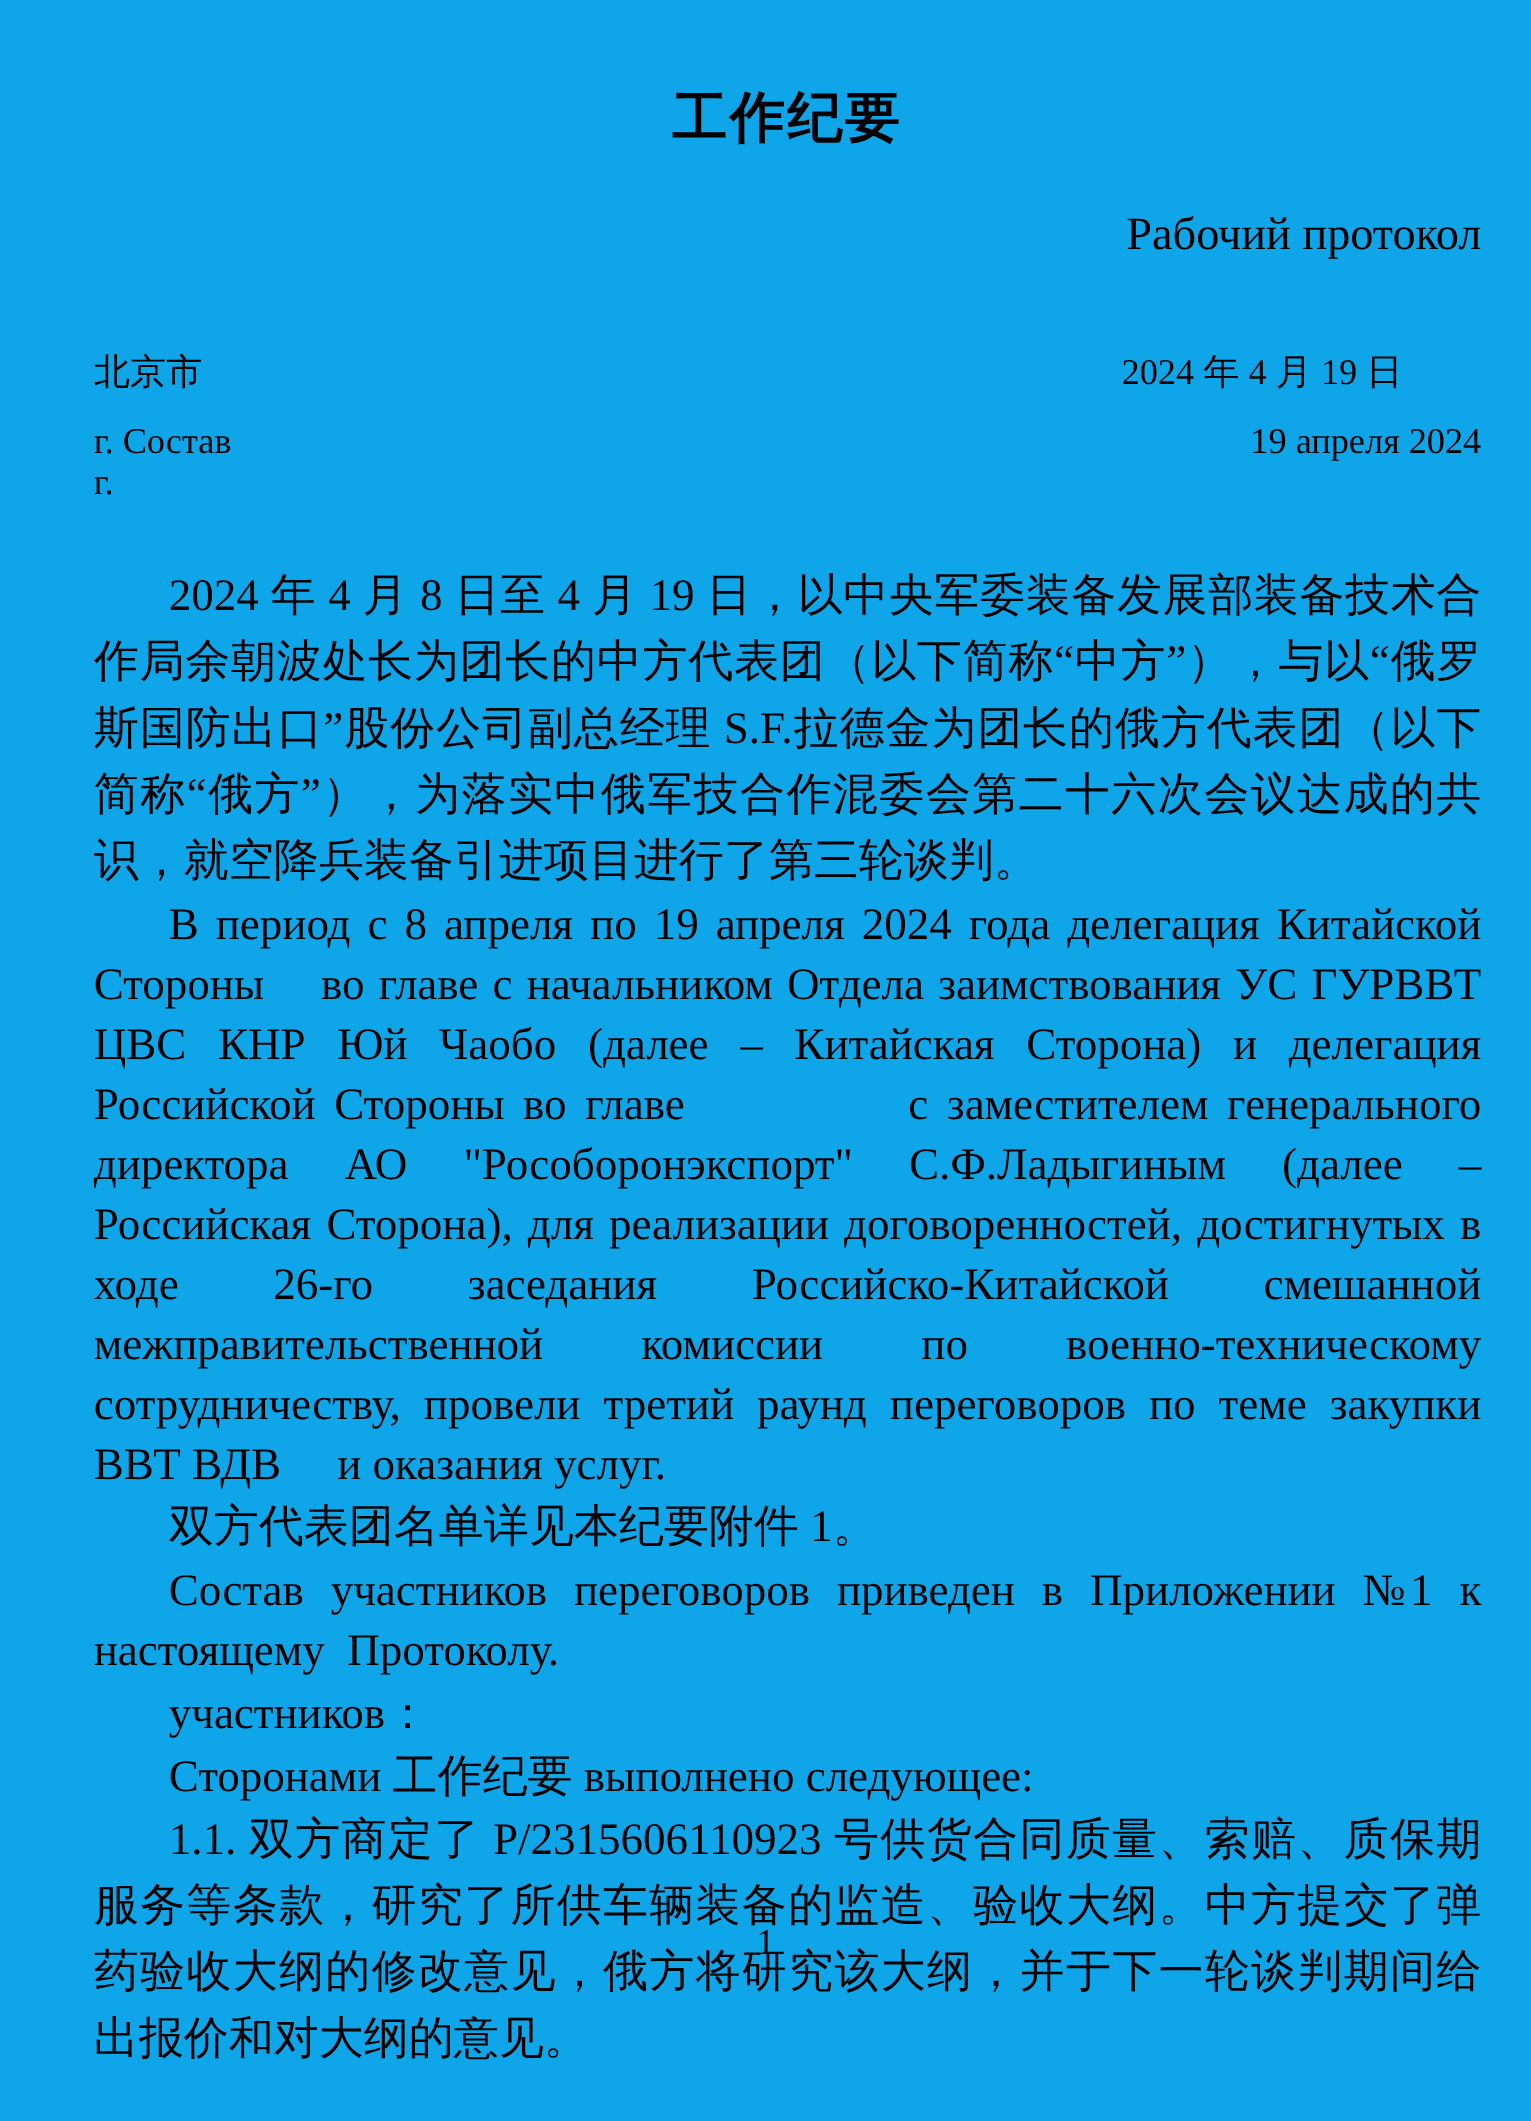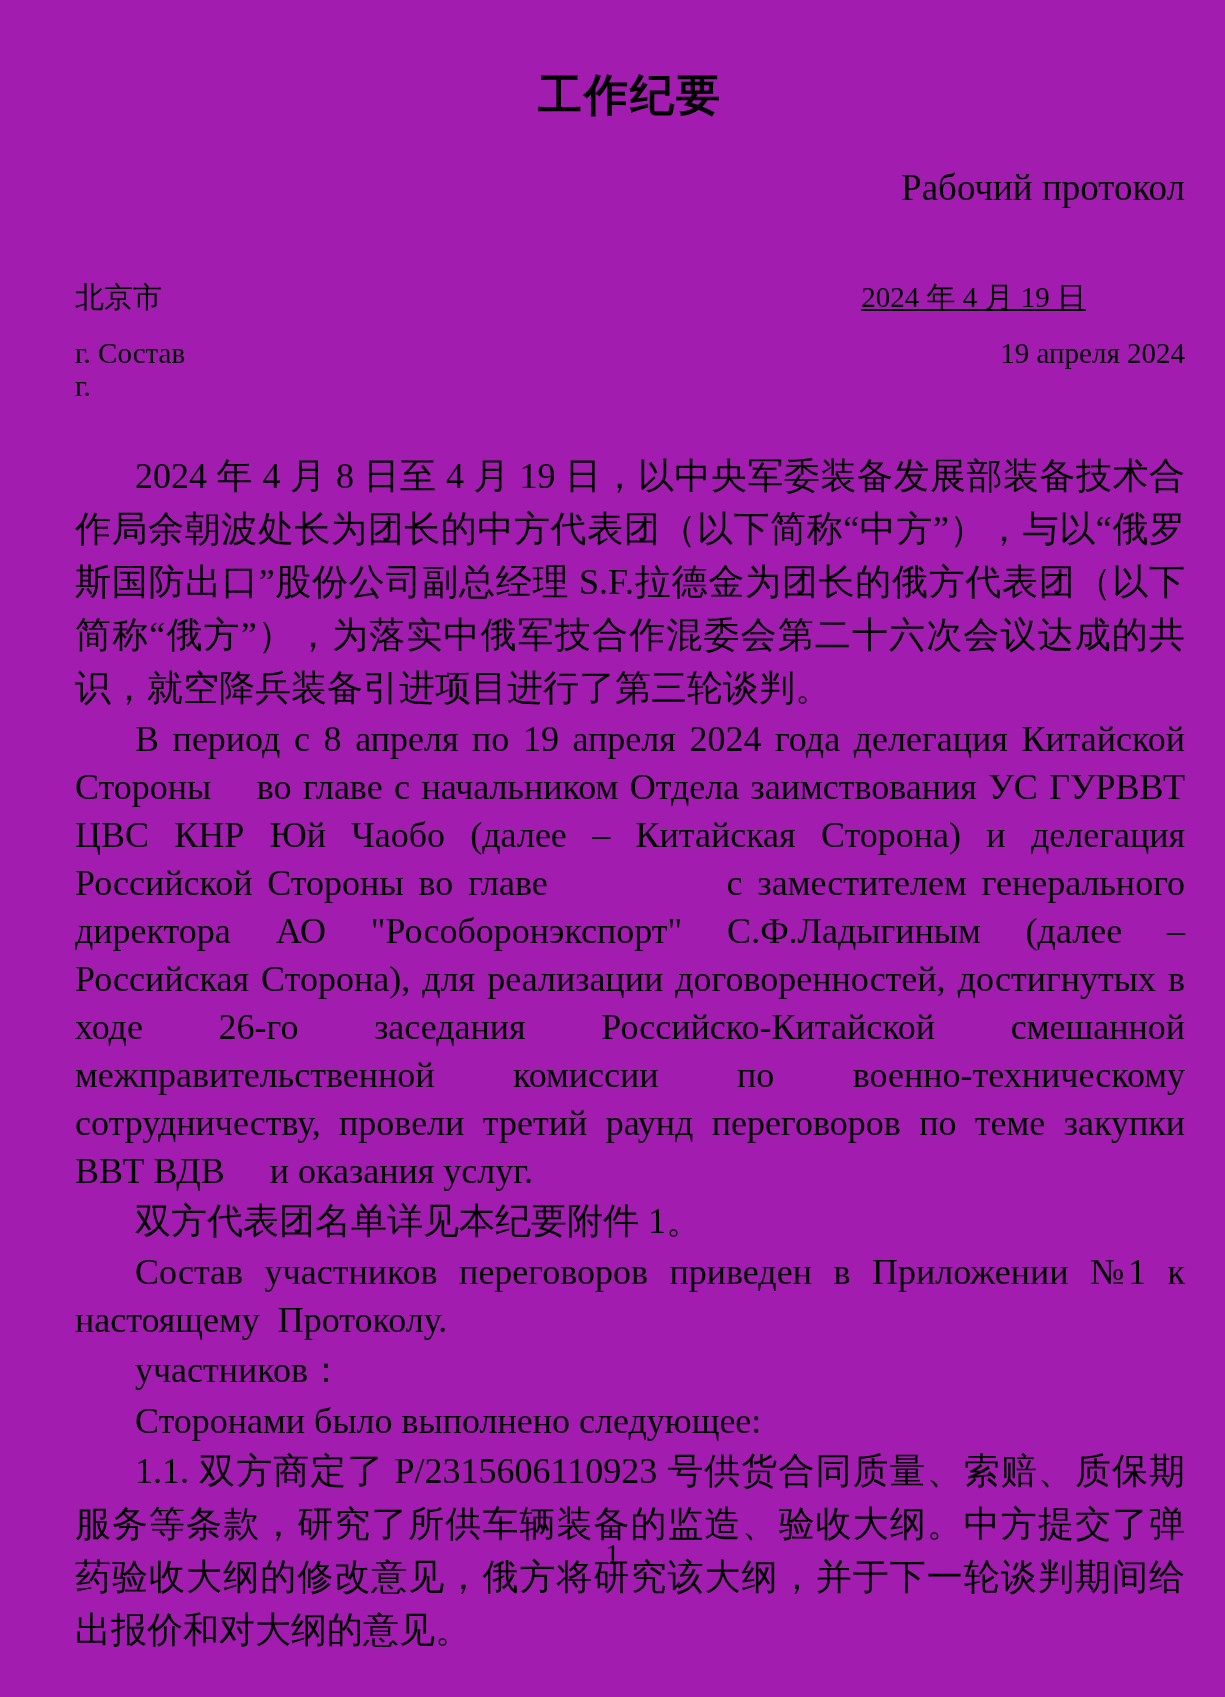--- a/index.html
+++ b/index.html
@@ -12,7 +12,7 @@
     width: 1225px;
     height: 1697px;
     margin: 0 auto;
-    background: #a21caf;
+    background: #0ea5e9;
     color: #000000;
     box-sizing: border-box;
     padding: 72px 40px 0 75px;

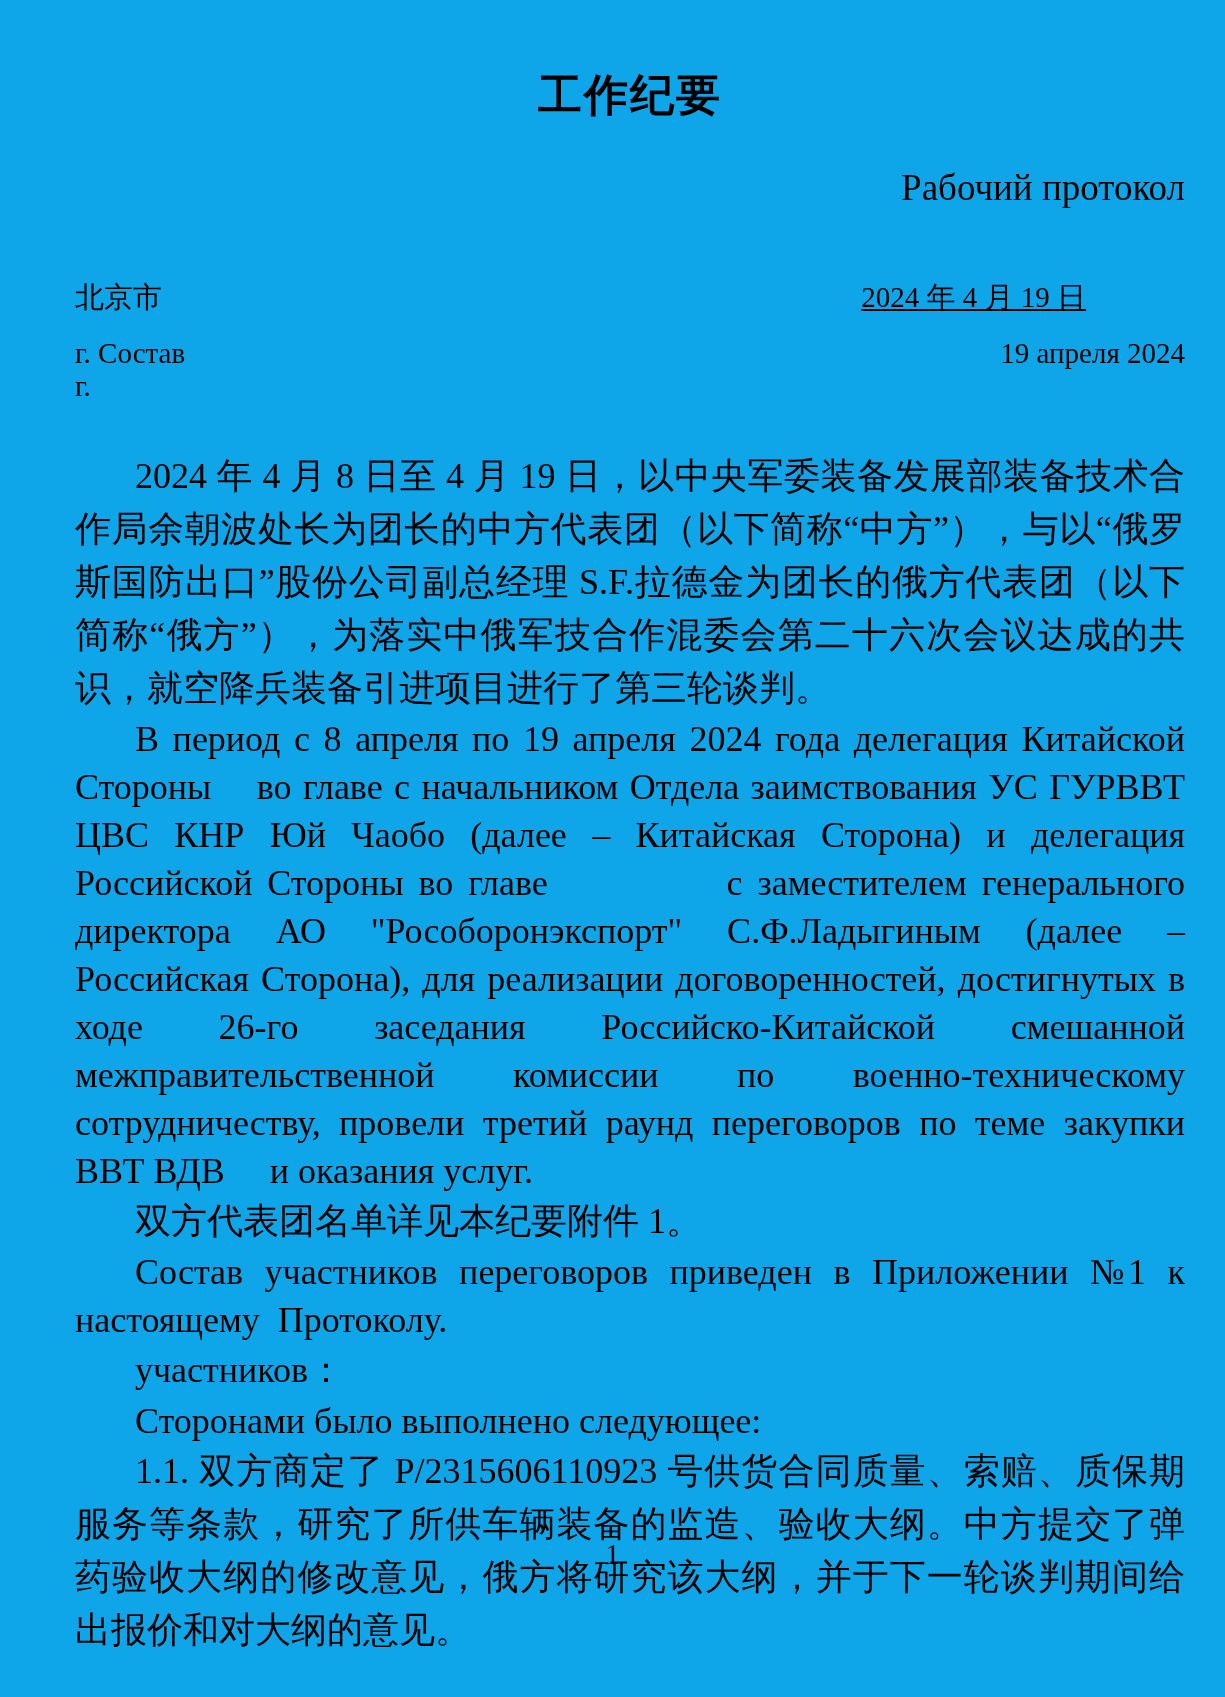--- a/index.html
+++ b/index.html
@@ -46,8 +46,7 @@
     height: 52px;
   }
   .date-row .right-cell-zh {
-    margin-right: 99px;
-    text-decoration: underline;
+    margin-right: 63px;
   }
   .date-row .right-cell-ru {
     margin-right: 0;

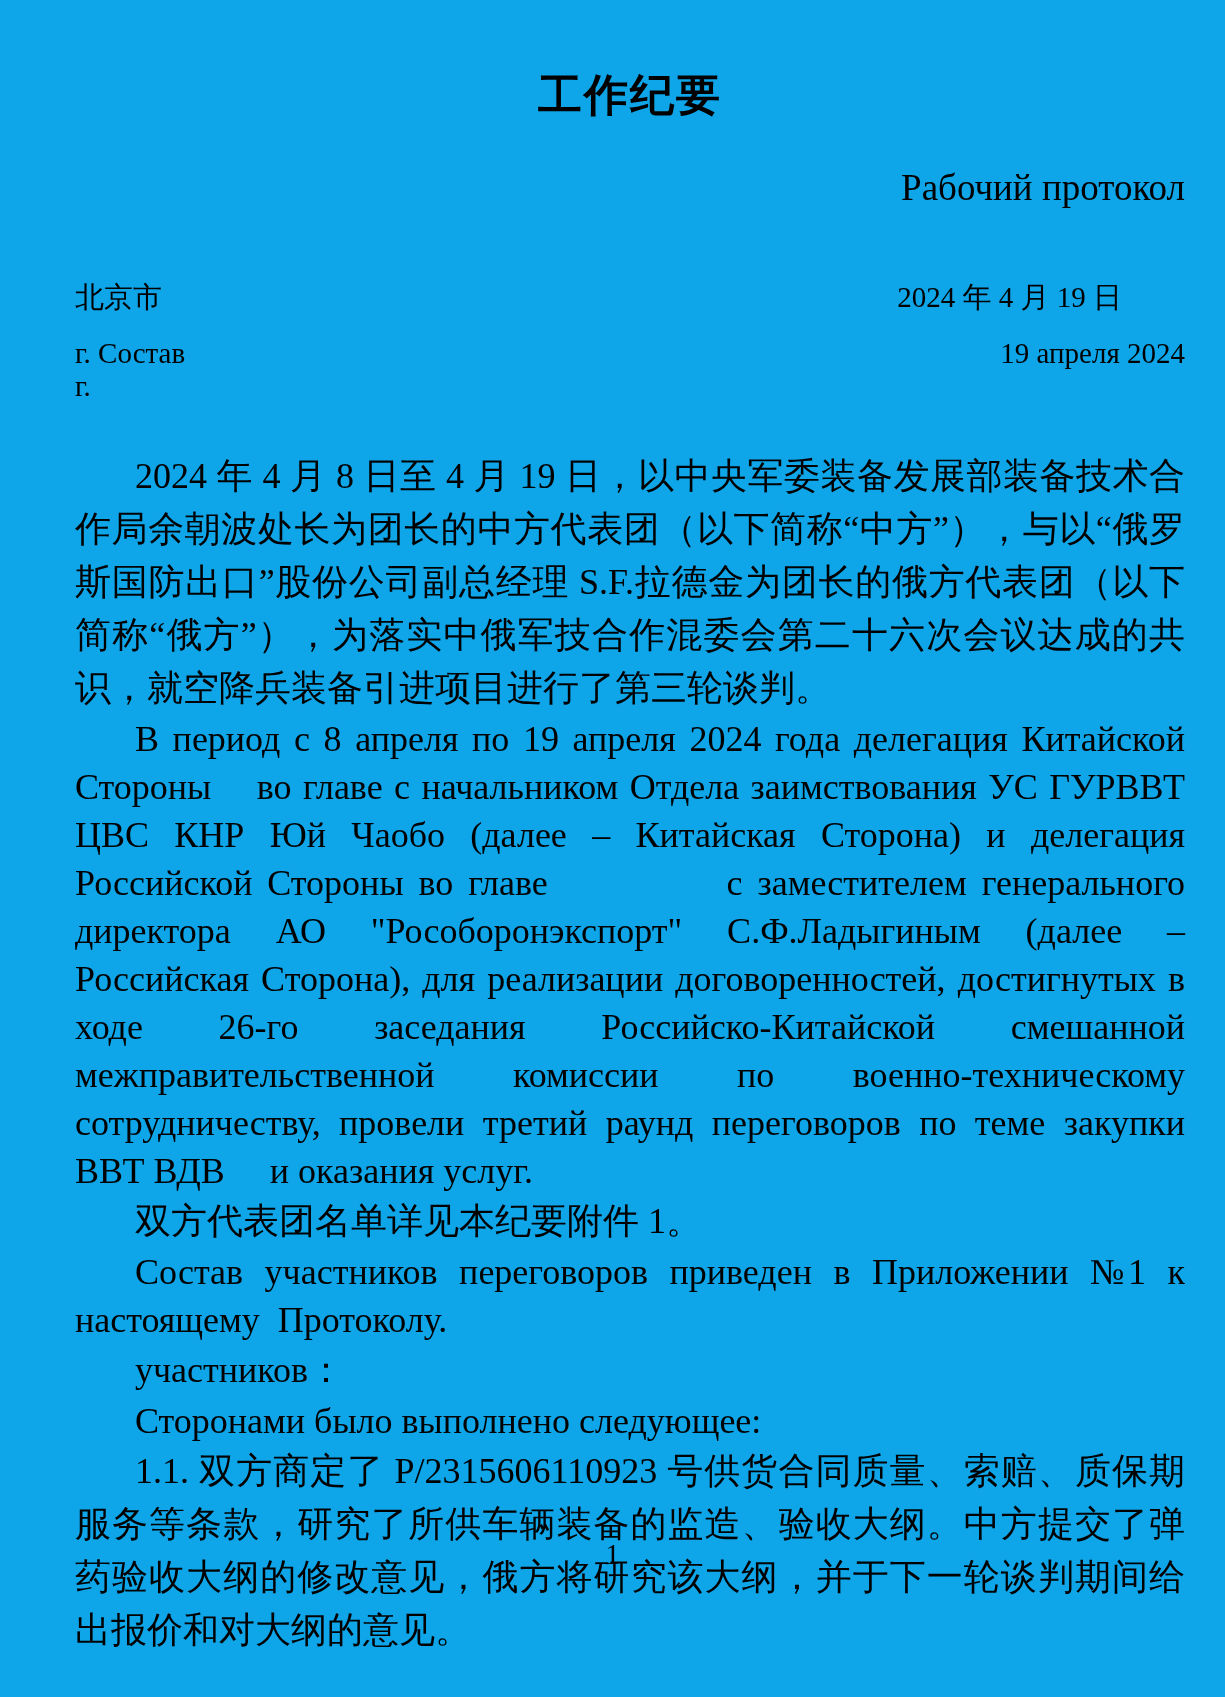--- a/index.html
+++ b/index.html
@@ -112,7 +112,7 @@
       <p class="para zh">双方代表团名单详见本纪要附件 1。</p>
       <p class="para ru spread">Состав участников переговоров приведен в Приложении №1 к настоящему Протоколу.</p>
       <p class="para zh">участников：</p>
-      <p class="para ru">Сторонами было выполнено следующее:</p>
+      <p class="para ru">Сторонами 工作纪要 выполнено следующее:</p>
       <p class="para zh">1.1. 双方商定了 P/2315606110923 号供货合同质量、索赔、质保期服务等条款，研究了所供车辆装备的监造、验收大纲。中方提交了弹药验收大纲的修改意见，俄方将研究该大纲，并于下一轮谈判期间给出报价和对大纲的意见。</p>
     </div>
 

